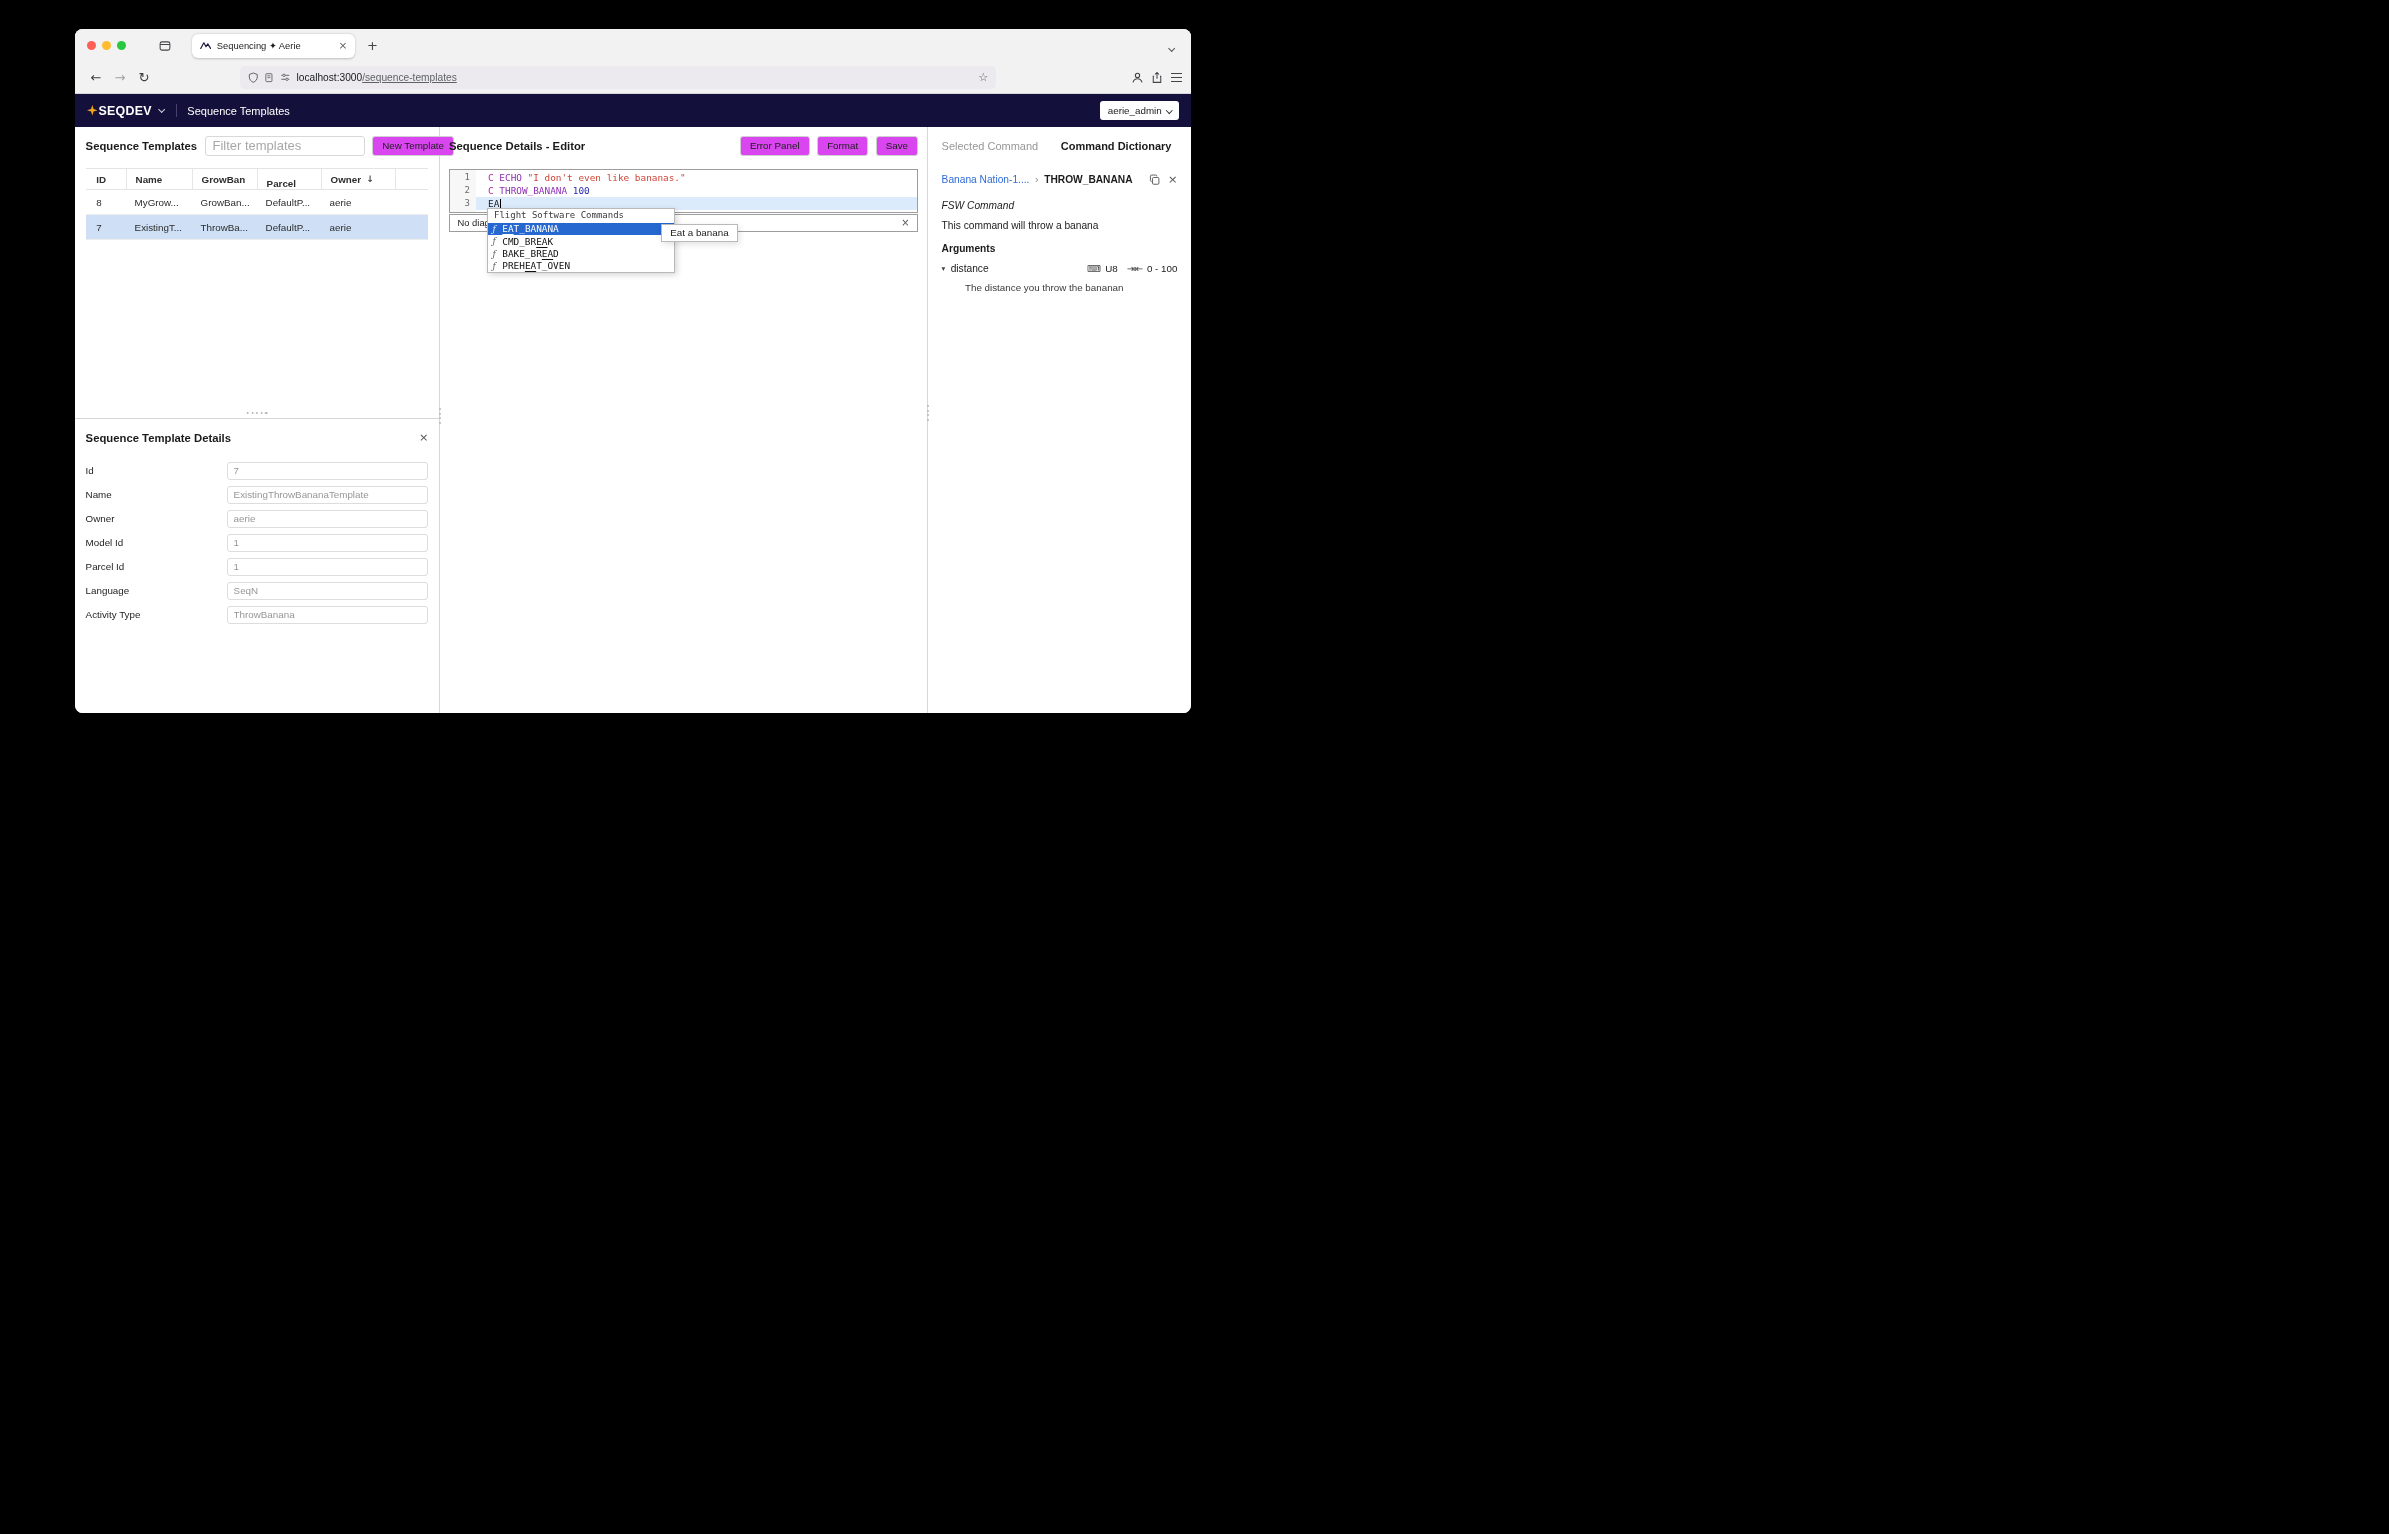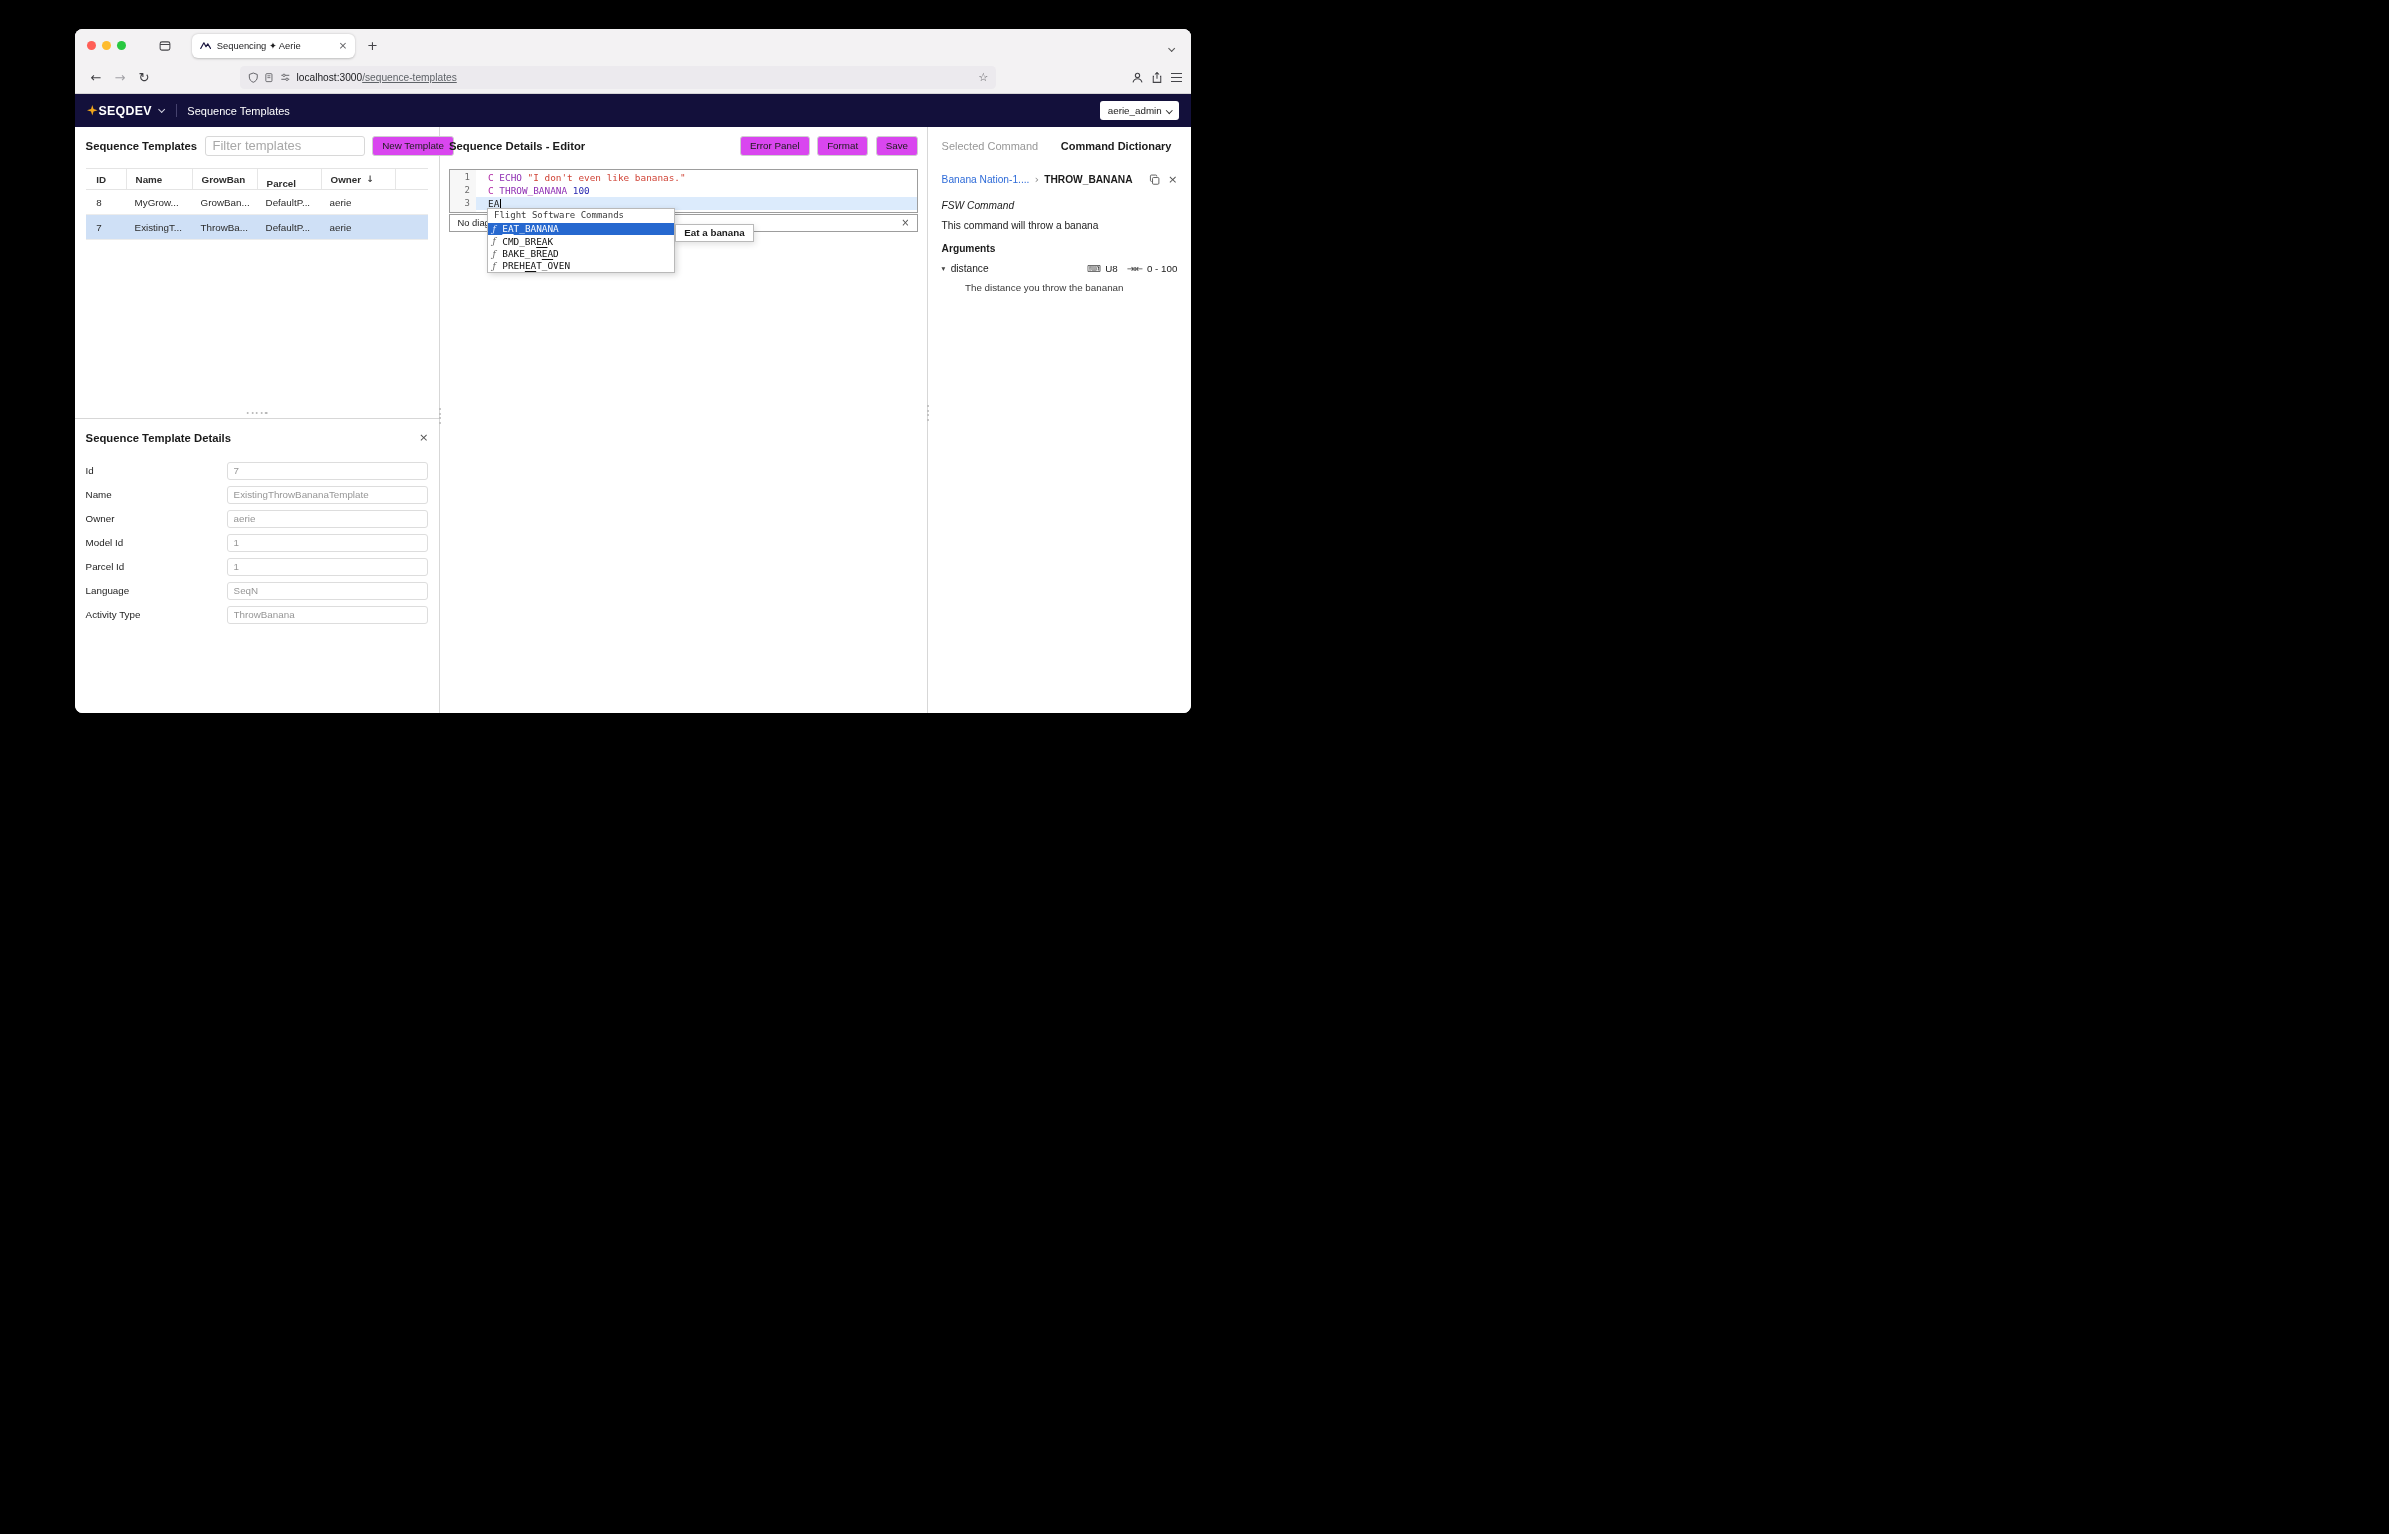--- a/index.html
+++ b/index.html
@@ -106,7 +106,7 @@
   .ac-item.selected{background:var(--autocomplete-selected);color:#fff;}
   .ac-item.selected .fn{color:#d9e6ff;}
   .ac-match{text-decoration:underline;text-underline-offset:1.5px;}
-  .tooltip{position:absolute;left:235px;top:97px;background:#fff;border:0.8px solid #b9b9b9;box-shadow:1.5px 2.3px 6px rgba(0,0,0,.12);padding:2.3px 8.3px;font-size:9.8px;color:#1b1b1b;z-index:7;white-space:nowrap;font-weight:bold;}
+  .tooltip{position:absolute;left:221px;top:97px;background:#fff;border:0.8px solid #b9b9b9;box-shadow:1.5px 2.3px 6px rgba(0,0,0,.12);padding:2.3px 8.3px;font-size:9.8px;color:#1b1b1b;z-index:7;white-space:nowrap;}
 
   
   .rp-head{height:38px;display:flex;align-items:center;padding:0 13.6px;gap:22.6px;}

